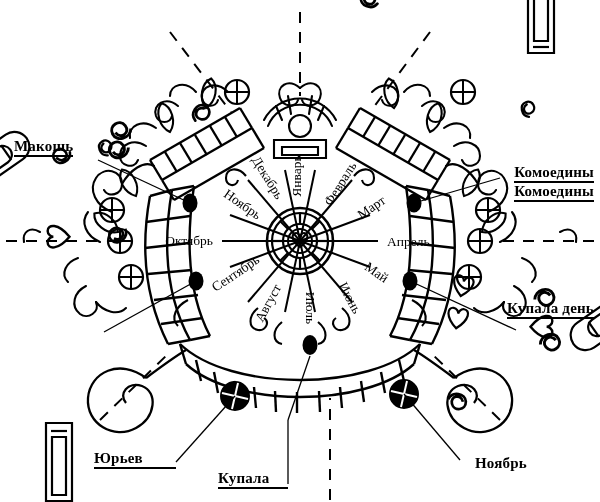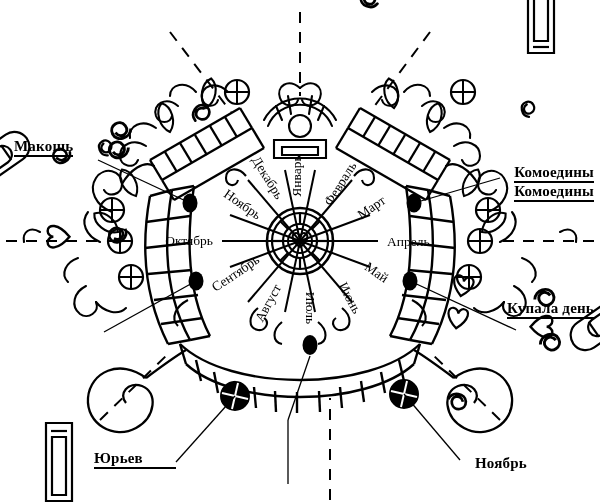--- a/index.html
+++ b/index.html
@@ -354,6 +354,9 @@
   <span class="txt">Юрьев</span>
 </div>
 
+<div class="lbl ul" style="left:218px; top:470px; min-width:70px;">
+  <span class="txt">Купала</span>
+</div>
 
 <div class="lbl" style="left:475px; top:455px;">
   <span class="txt">Ноябрь</span>

